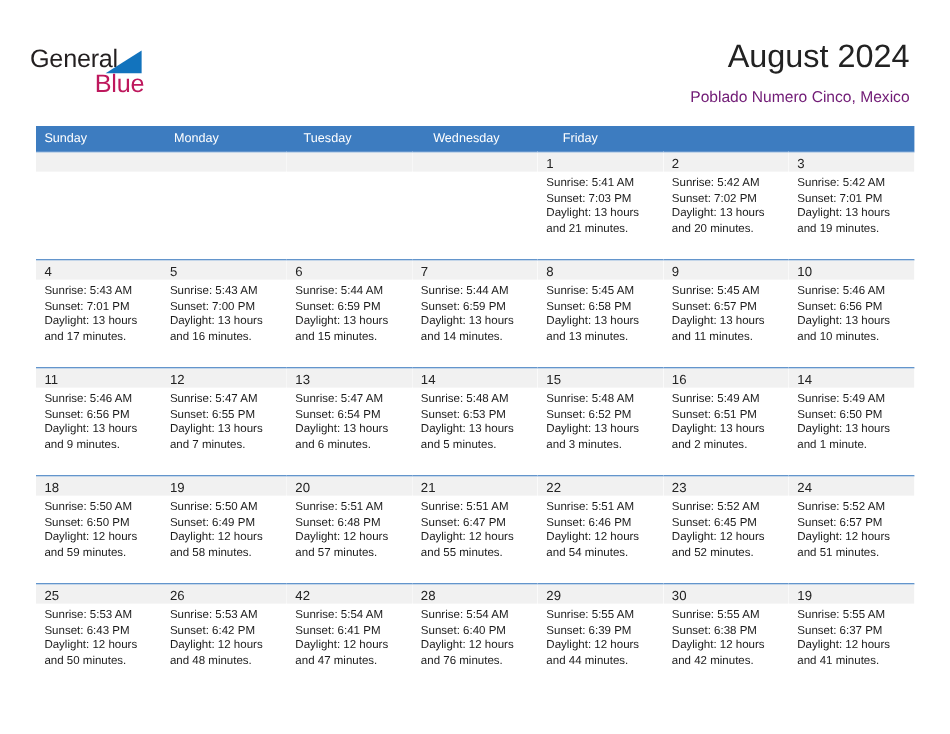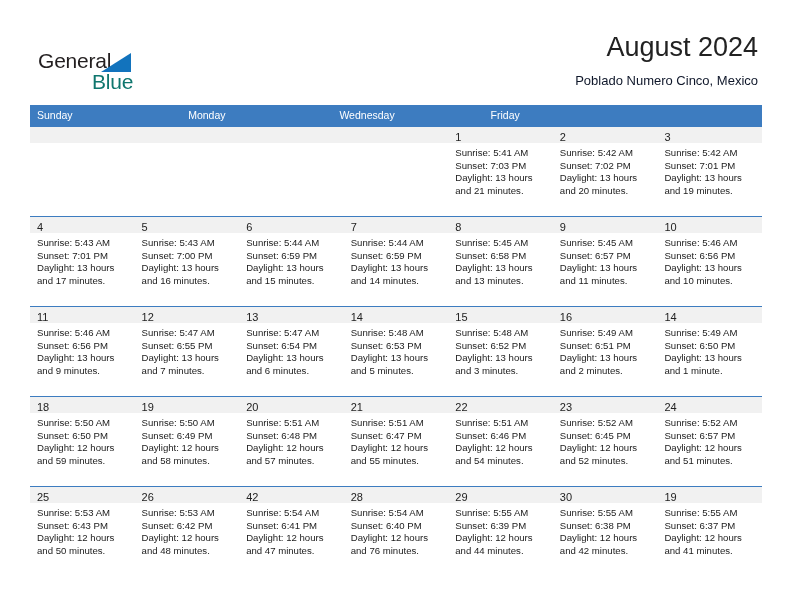--- a/index.html
+++ b/index.html
@@ -31,11 +31,10 @@
   }
   .logo {
     position: absolute;
-    left: 38px;
+    left: 25px;
     top: 38px;
     width: 130px;
     height: 48px;
-    margin-top: 11px;
   }
   .logo-general {
     position: absolute;

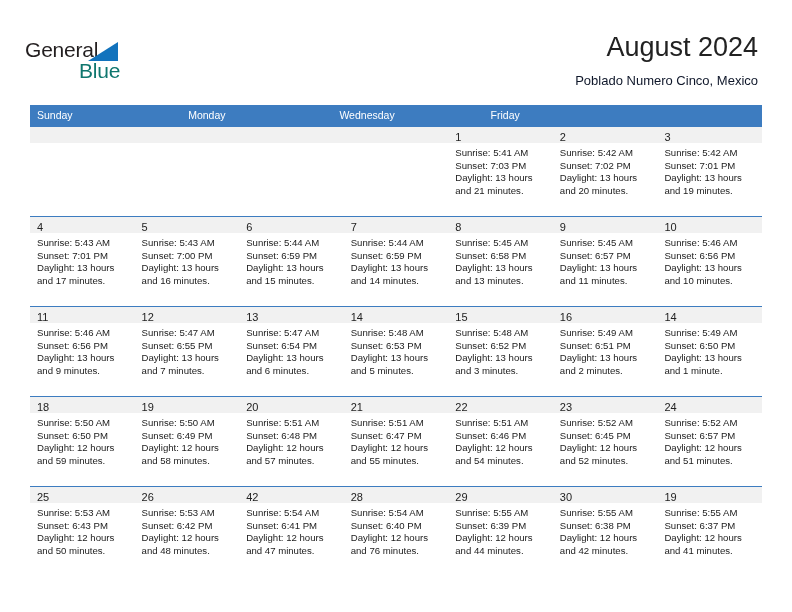--- a/index.html
+++ b/index.html
@@ -62,7 +62,7 @@
     top: 21px;
     font-size: 21px;
     letter-spacing: -0.2px;
-    color: #0f766e;
+    color: #be185d;
     line-height: 24px;
   }
   .title-block {

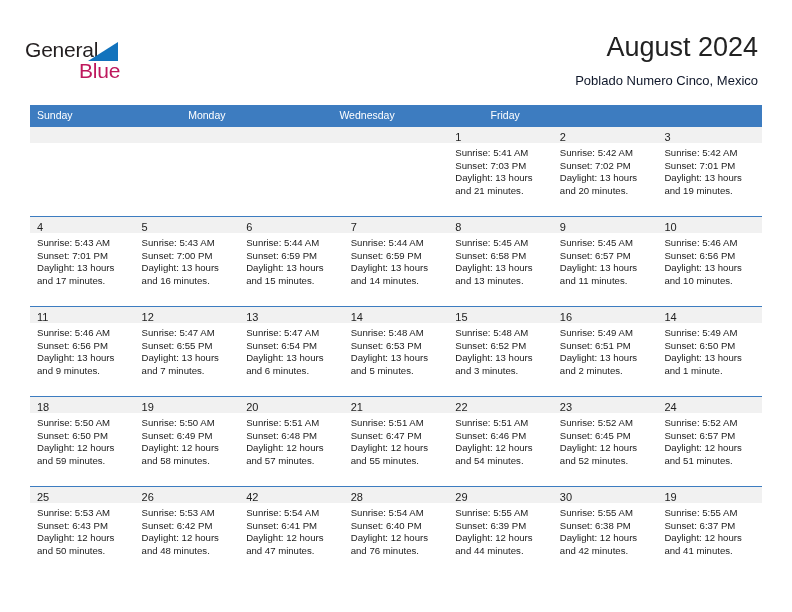--- a/index.html
+++ b/index.html
@@ -80,7 +80,7 @@
   .cal-subtitle {
     margin-top: 8px;
     font-size: 13px;
-    color: #0f172a;
+    color: #701a75;
     line-height: 17px;
     white-space: nowrap;
   }

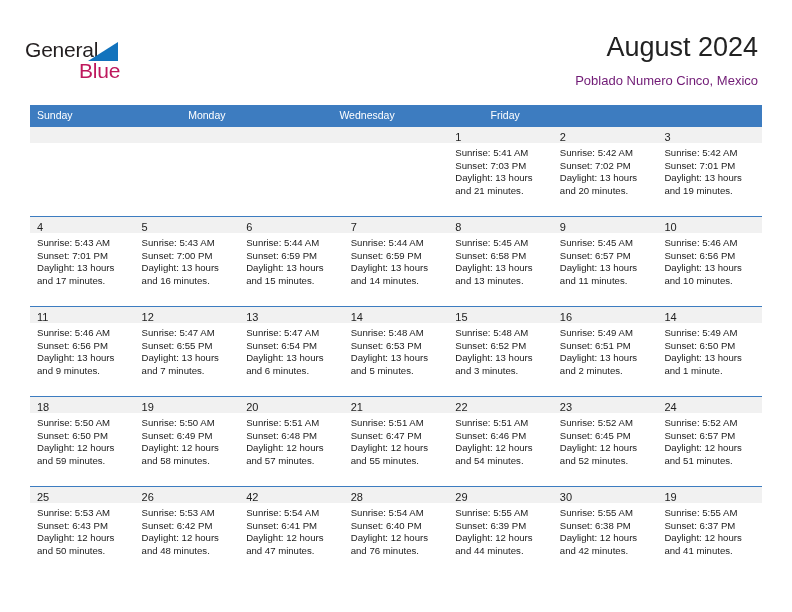--- a/index.html
+++ b/index.html
@@ -94,7 +94,7 @@
   }
   .weekdays {
     display: grid;
-    grid-template-columns: repeat(5, 1fr);
+    grid-template-columns: repeat(7, 1fr);
     background: #3d7cc0;
     height: 21px;
     gap: 24px;

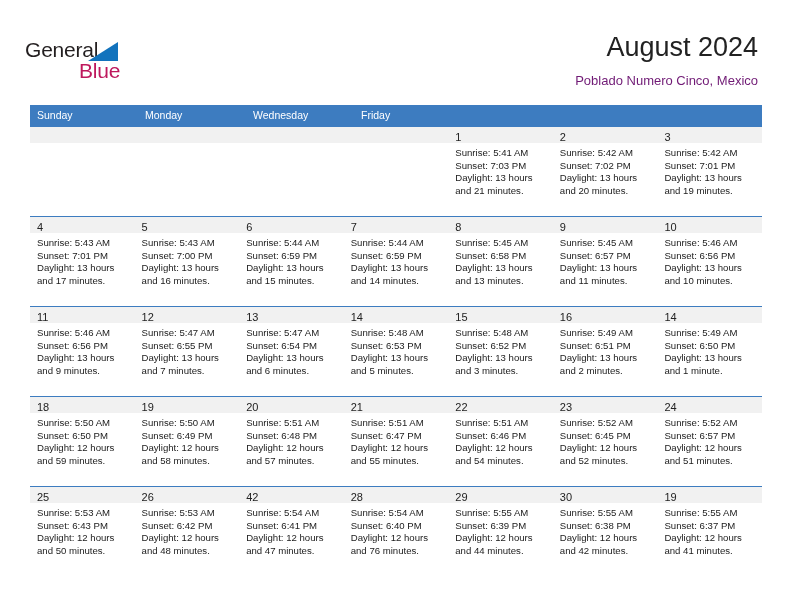--- a/index.html
+++ b/index.html
@@ -167,6 +167,7 @@
     <div class="weekdays">
         <div class="weekday">Sunday</div>
         <div class="weekday">Monday</div>
+        <div class="weekday">Tuesday</div>
         <div class="weekday">Wednesday</div>
         <div class="weekday">Friday</div>
       </div>

